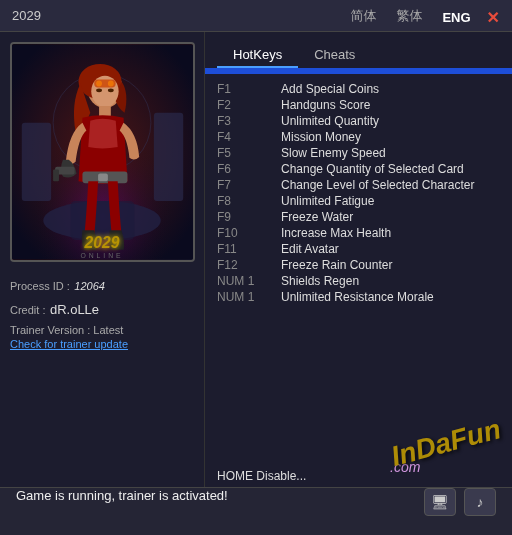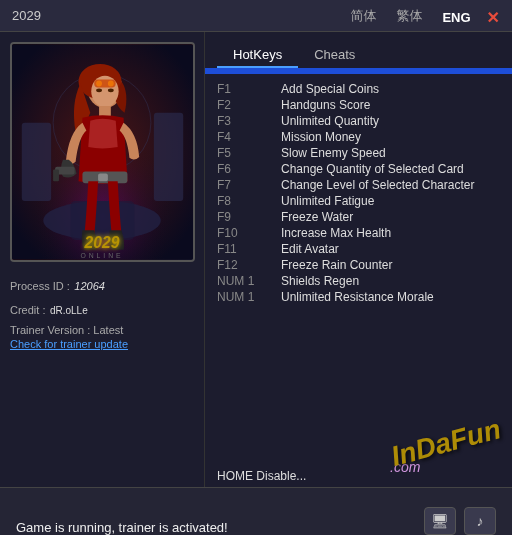--- a/index.html
+++ b/index.html
@@ -98,7 +98,7 @@
     }
     .credit-value {
       color: #ddd;
-      font-size: 10px;
+      font-size: 13px;
     }
     .trainer-version {
       color: #aaa;

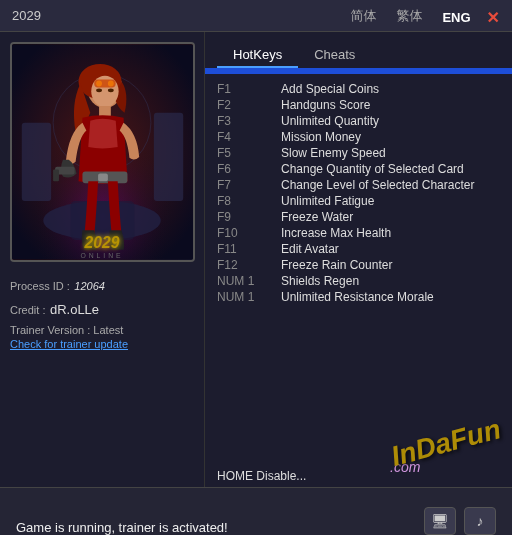--- a/index.html
+++ b/index.html
@@ -178,7 +178,7 @@
       background: #252535;
       border-top: 1px solid #444;
       display: flex;
-      align-items: flex-end;
+      align-items: flex-start;
       justify-content: space-between;
       padding: 0 16px;
     }

